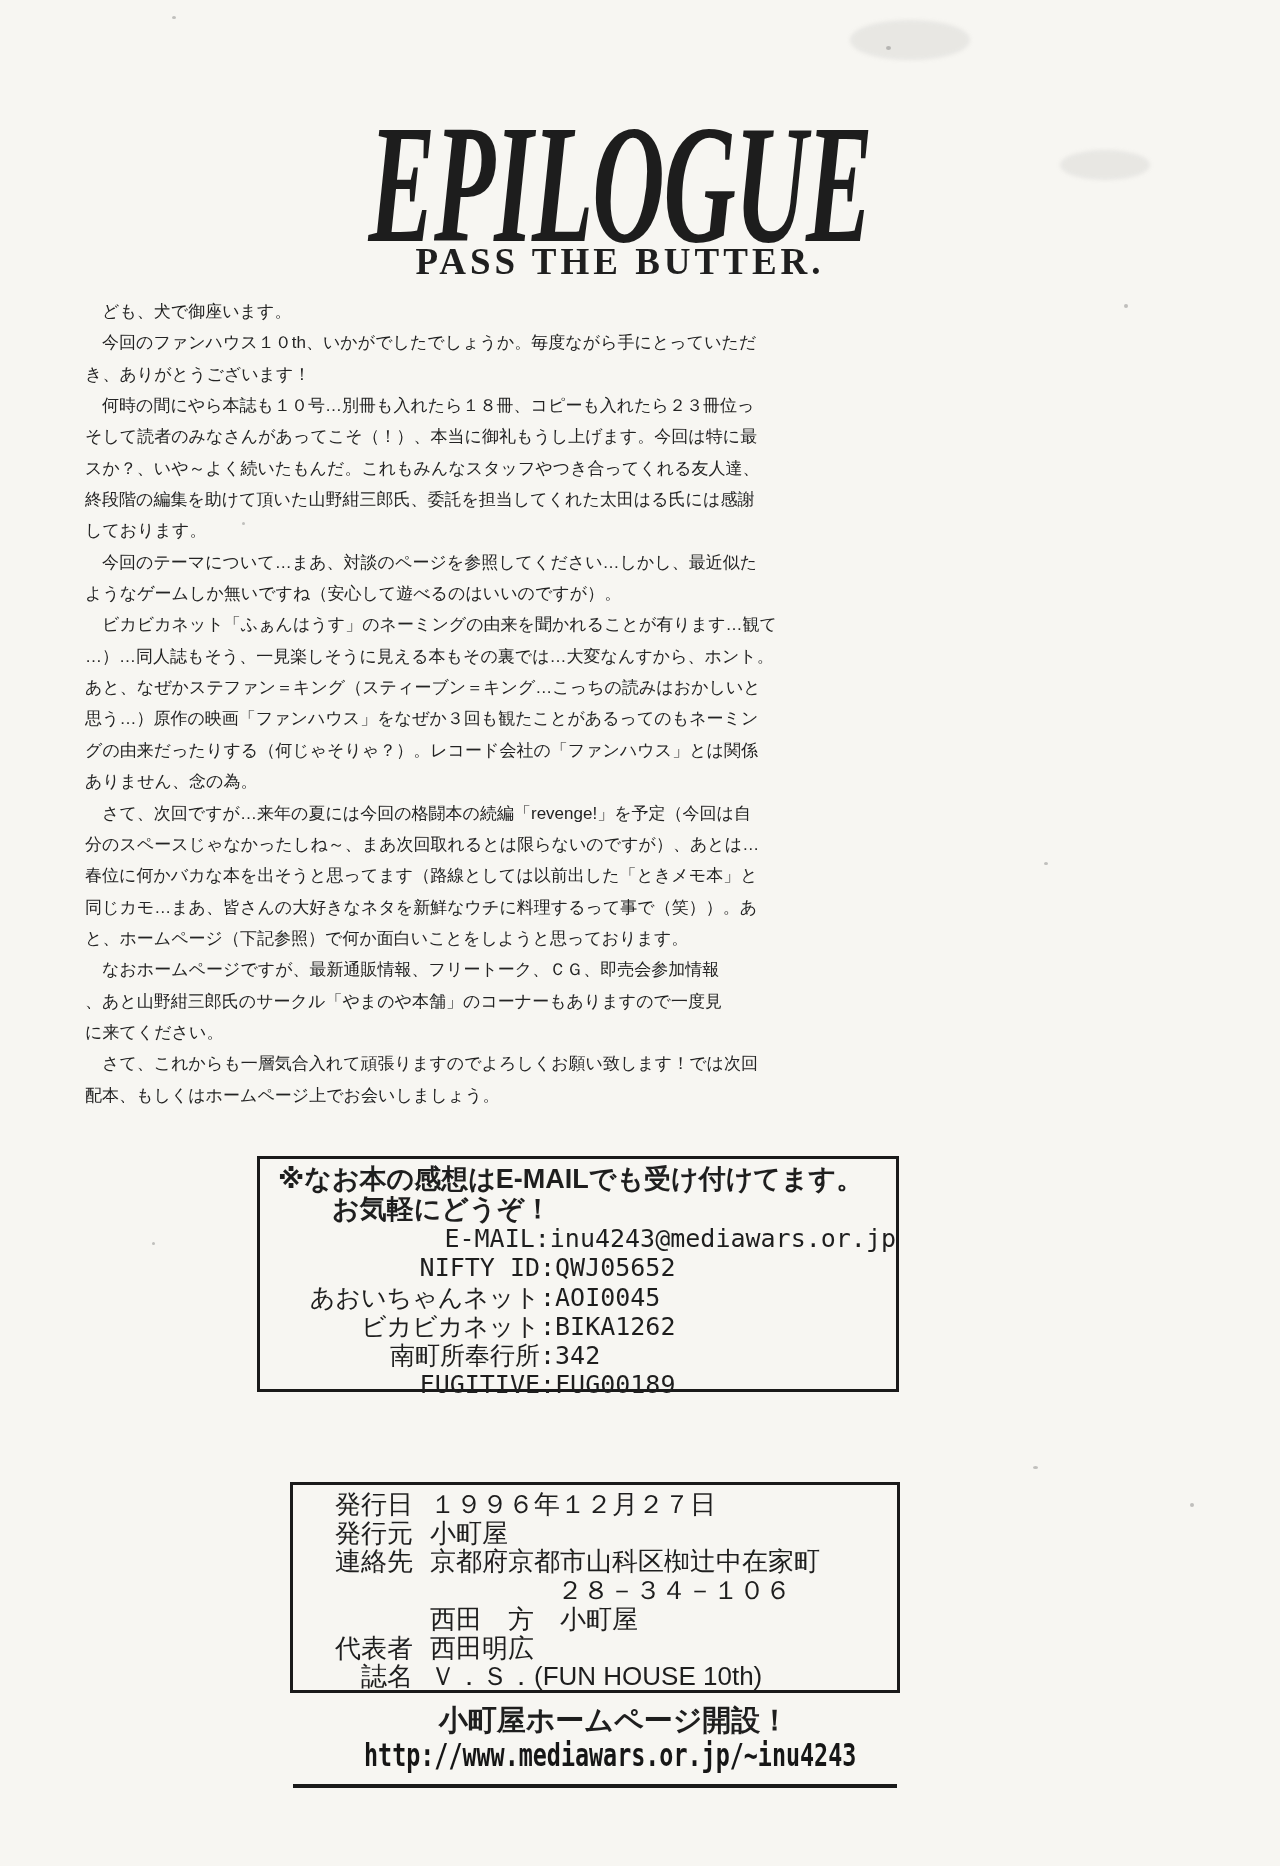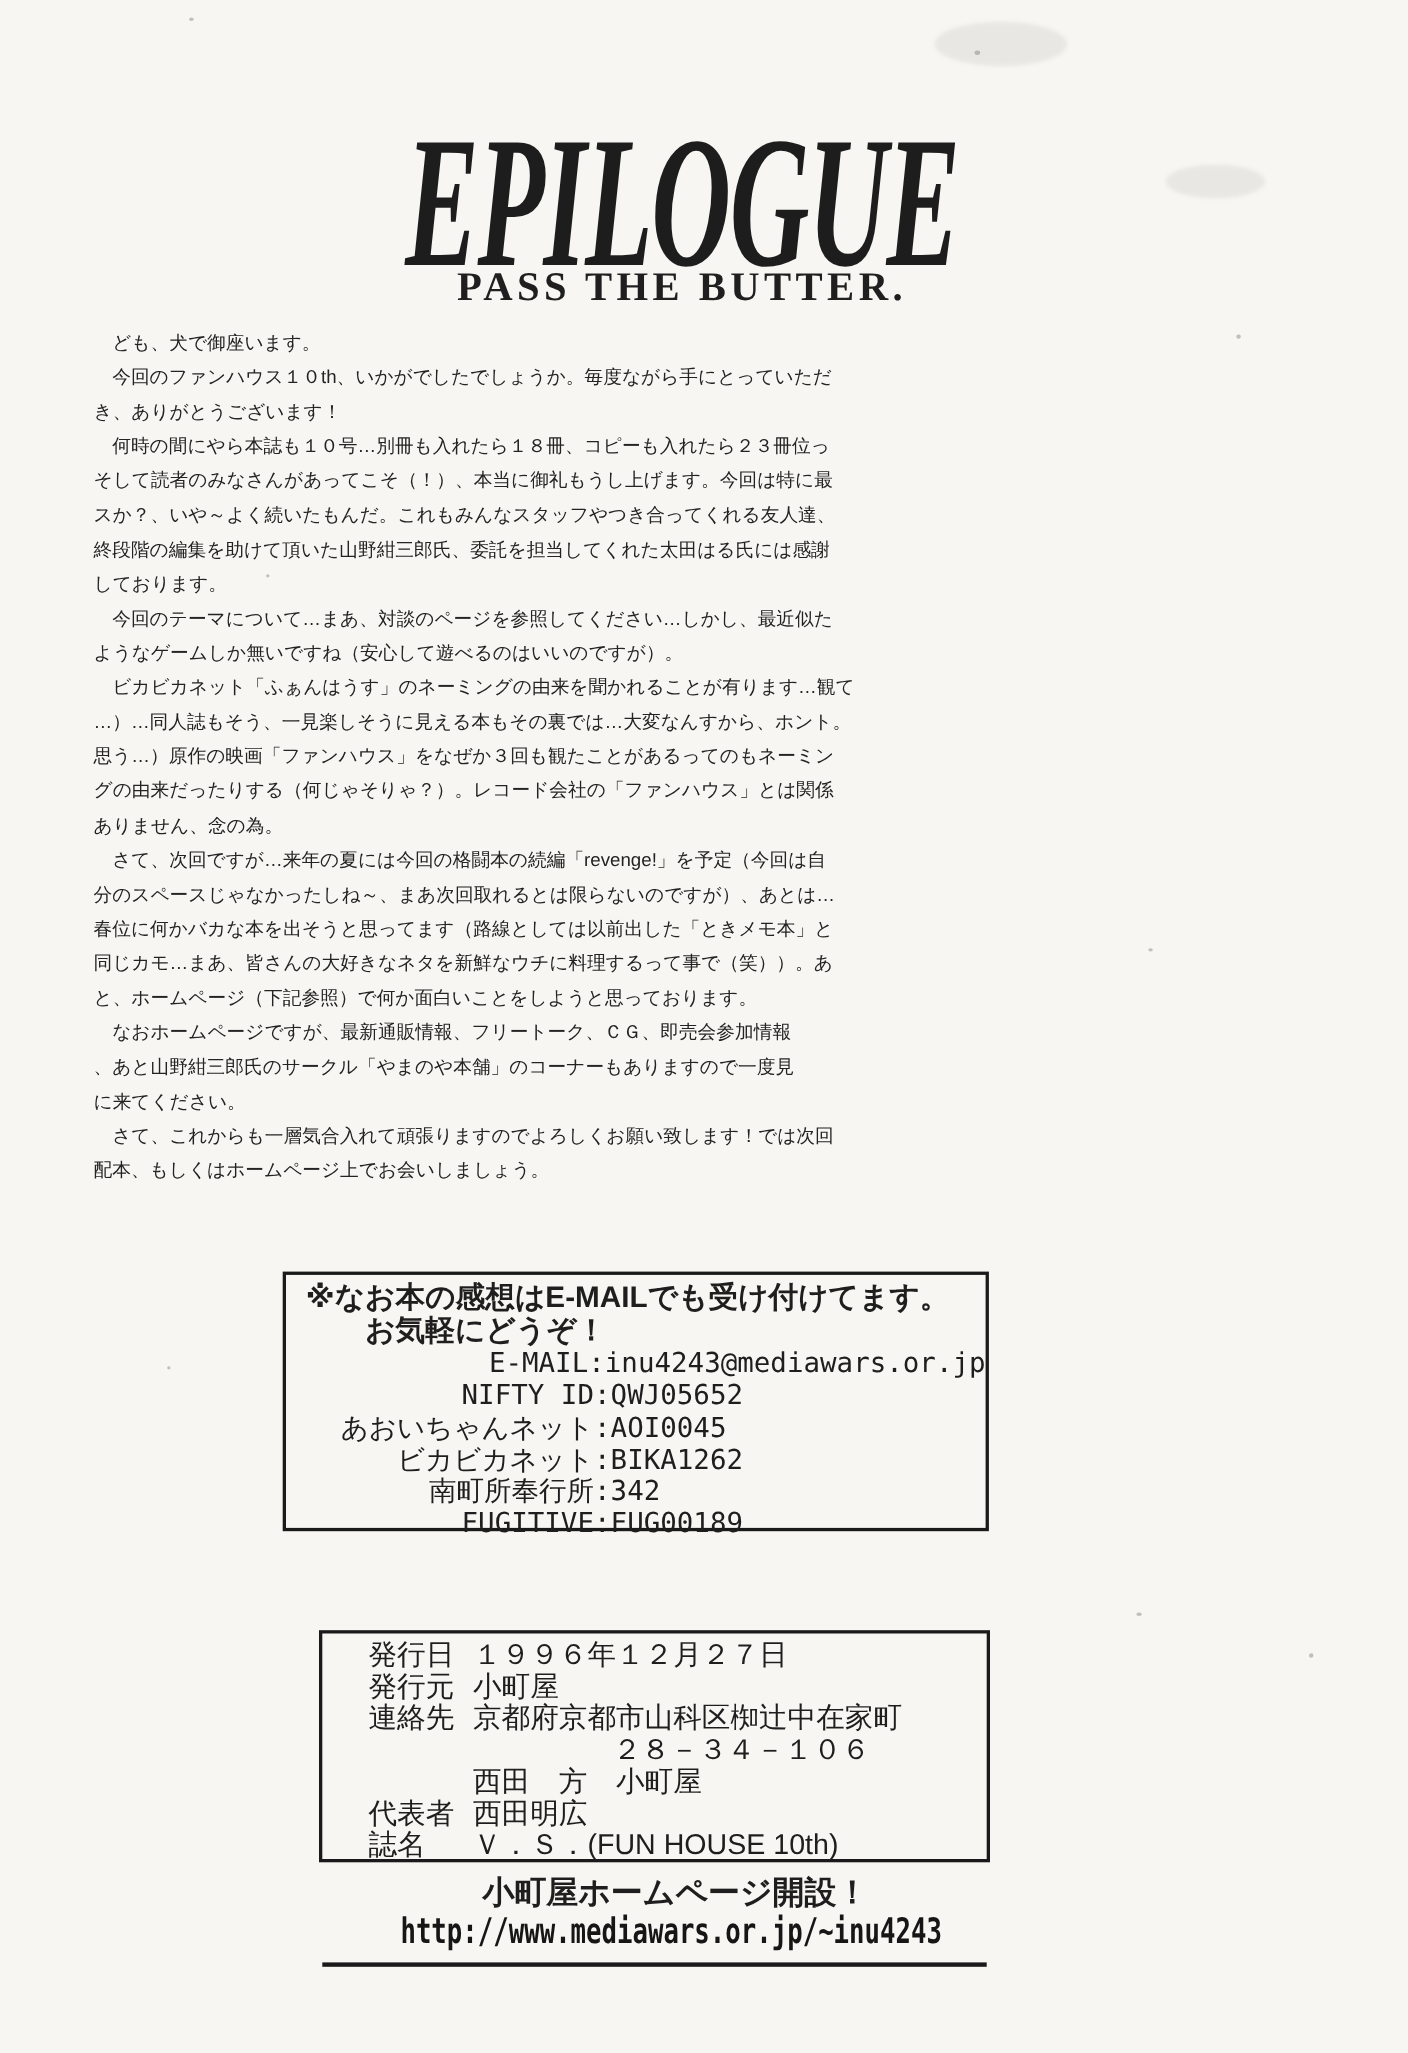--- a/index.html
+++ b/index.html
@@ -122,6 +122,7 @@
       <div class="bline">ようなゲームしか無いですね（安心して遊べるのはいいのですが）。</div>
       <div class="bline">　ビカビカネット「ふぁんはうす」のネーミングの由来を聞かれることが有ります…観て</div>
       <div class="bline">…）…同人誌もそう、一見楽しそうに見える本もその裏では…大変なんすから、ホント。</div>
+      <div class="bline">あと、なぜかステファン＝キング（スティーブン＝キング…こっちの読みはおかしいと</div>
       <div class="bline">思う…）原作の映画「ファンハウス」をなぜか３回も観たことがあるってのもネーミン</div>
       <div class="bline">グの由来だったりする（何じゃそりゃ？）。レコード会社の「ファンハウス」とは関係</div>
       <div class="bline">ありません、念の為。</div>

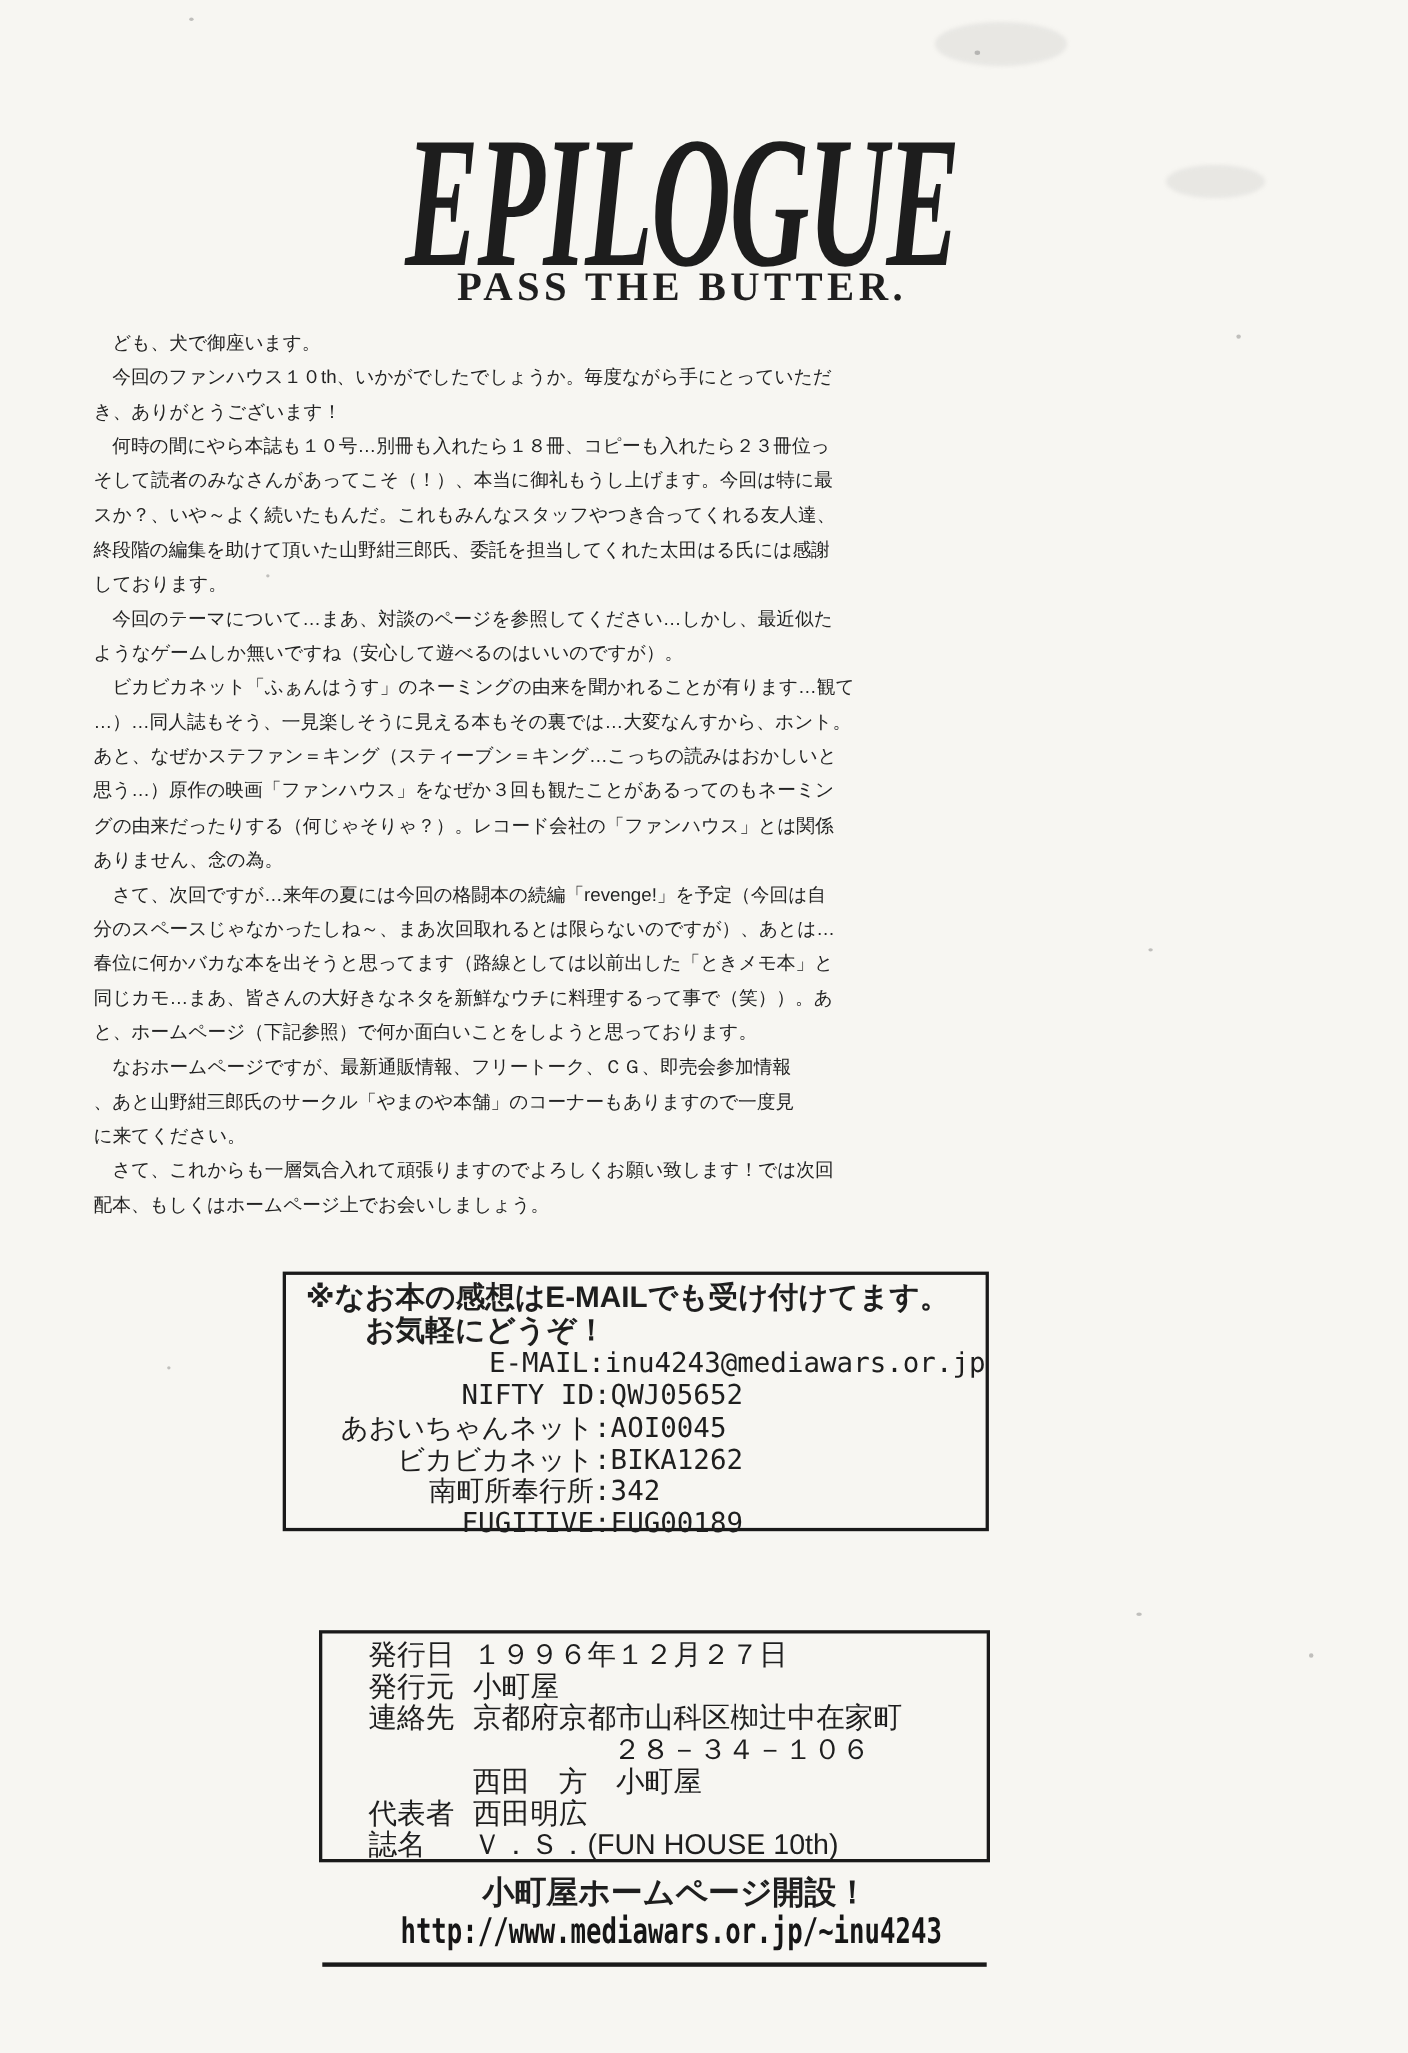--- a/index.html
+++ b/index.html
@@ -67,7 +67,7 @@
 
   .colophon-box{left:290px;top:1482px;width:610px;height:211px;padding-top:5px;}
   .colophon-box .crow{display:flex;font-size:26px;line-height:28.7px;color:#1e1e1e;}
-  .colophon-box .crow .lbl{width:78px;margin-left:42px;white-space:pre;}
+  .colophon-box .crow .lbl{width:78px;margin-left:42px;text-align:right;white-space:pre;}
   .colophon-box .crow .val{margin-left:17px;white-space:pre;}
   .colophon-box .crow .val.indent{padding-left:127px;}
 

